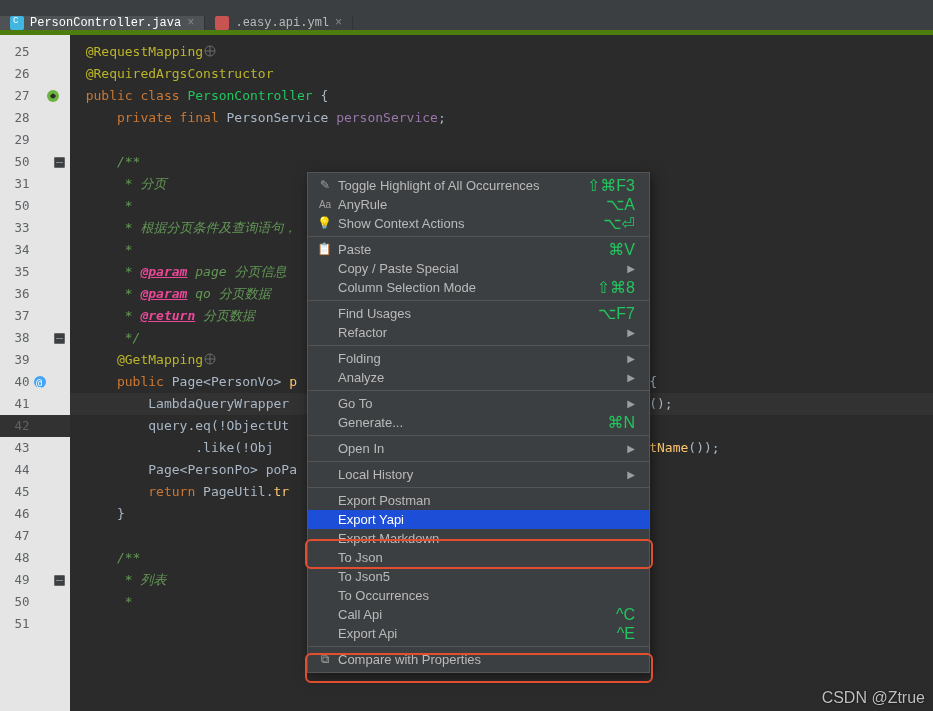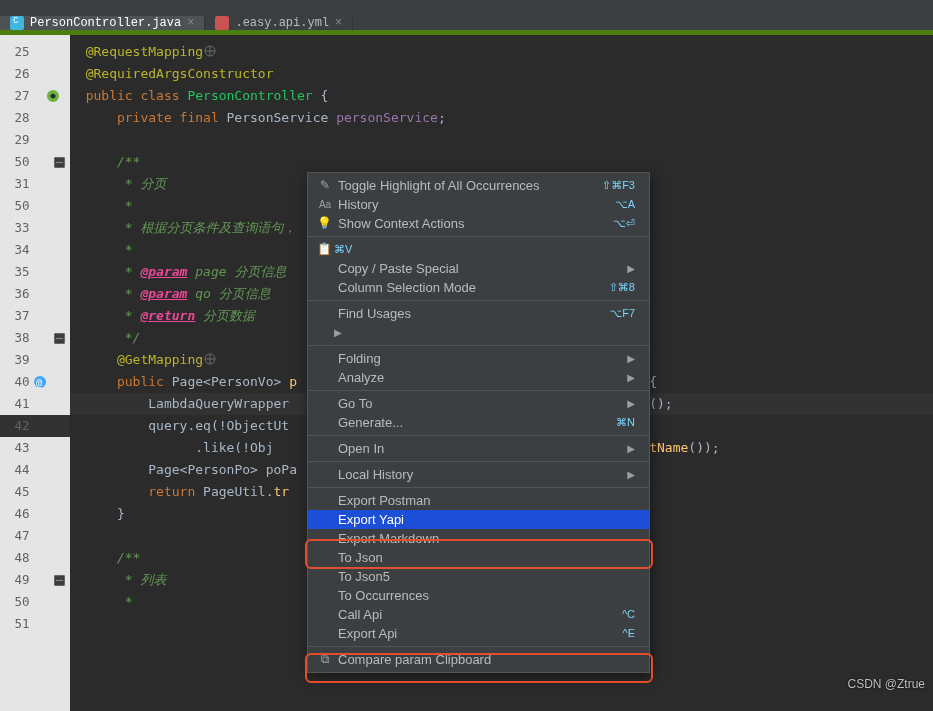--- a/index.html
+++ b/index.html
@@ -39,7 +39,7 @@
   .mi.sel{background:#1d4ed8;color:#fff}
   .mi .ic{width:18px;display:inline-block;text-align:center;color:#a0a0a0;font-size:12px}
   .mi .lbl{flex:1;padding-left:4px}
-  .mi .sc{color:#7dd3fc;font-size:11px}
+  .mi .sc{color:#22c55e;font-size:16px}
   .mi .ar{color:#9e9e9e;font-size:10px}
   .sep{height:1px;background:#555;margin:3px 0}
   .redbox{position:absolute;border:2px solid #e34e2e;border-radius:6px;z-index:7;pointer-events:none}

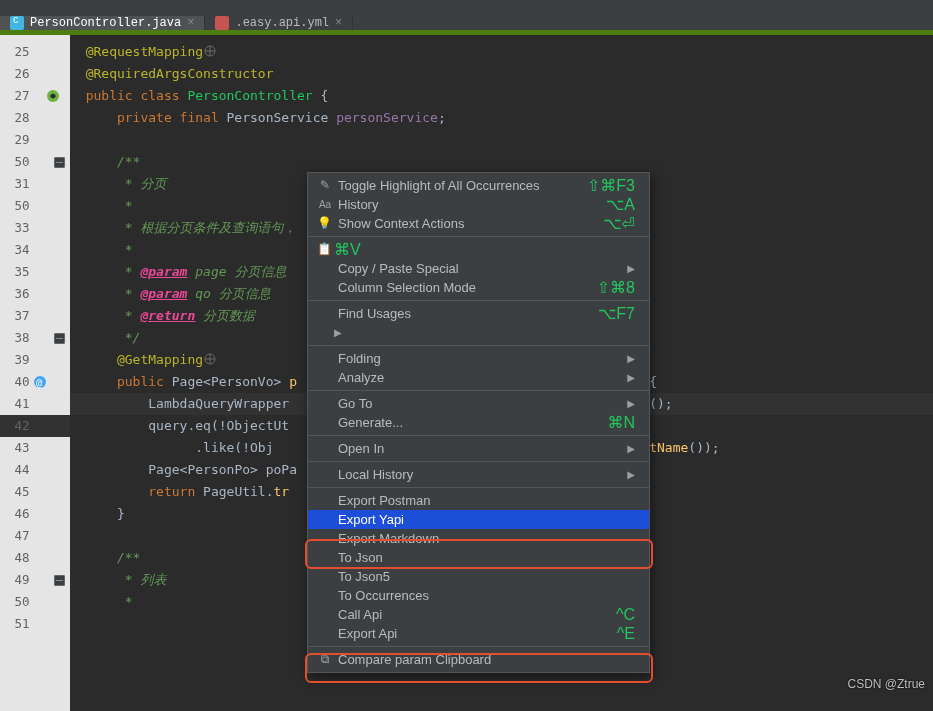--- a/index.html
+++ b/index.html
@@ -156,7 +156,7 @@
     </div>
   <div class="mi">
       <span class="ic" style="font-size:10px">Aa</span>
-      <span class="lbl">History</span>
+      <span class="lbl">AnyRule</span>
       <span class="sc">⌥A</span>
     </div>
   <div class="mi">

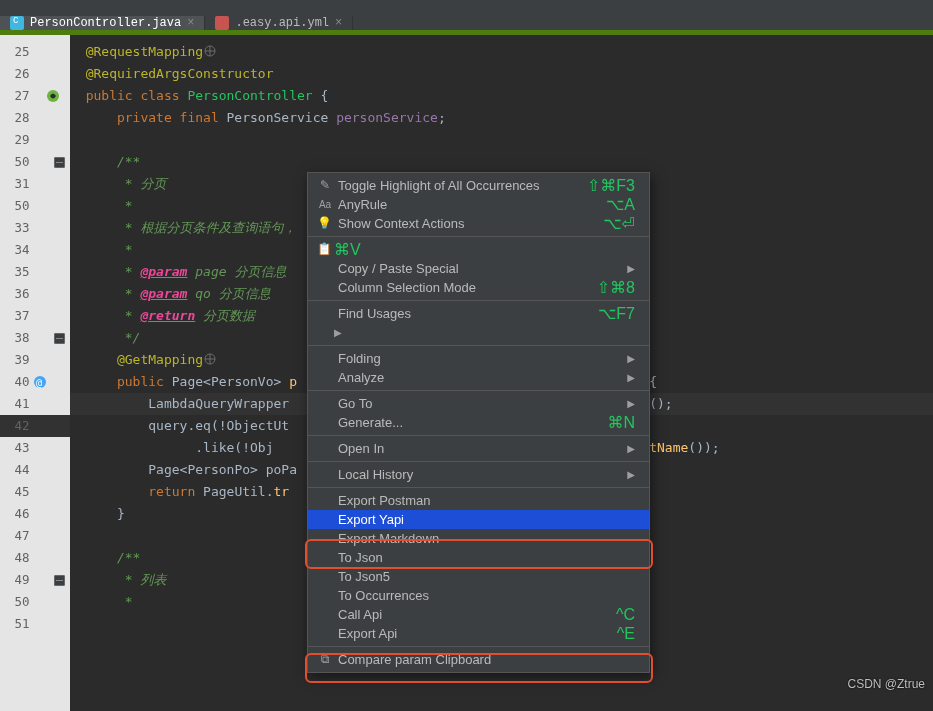--- a/index.html
+++ b/index.html
@@ -167,6 +167,7 @@
   <div class="sep"></div>
   <div class="mi">
       <span class="ic">📋</span>
+      <span class="lbl">Paste</span>
       <span class="sc">⌘V</span>
     </div>
   <div class="mi">

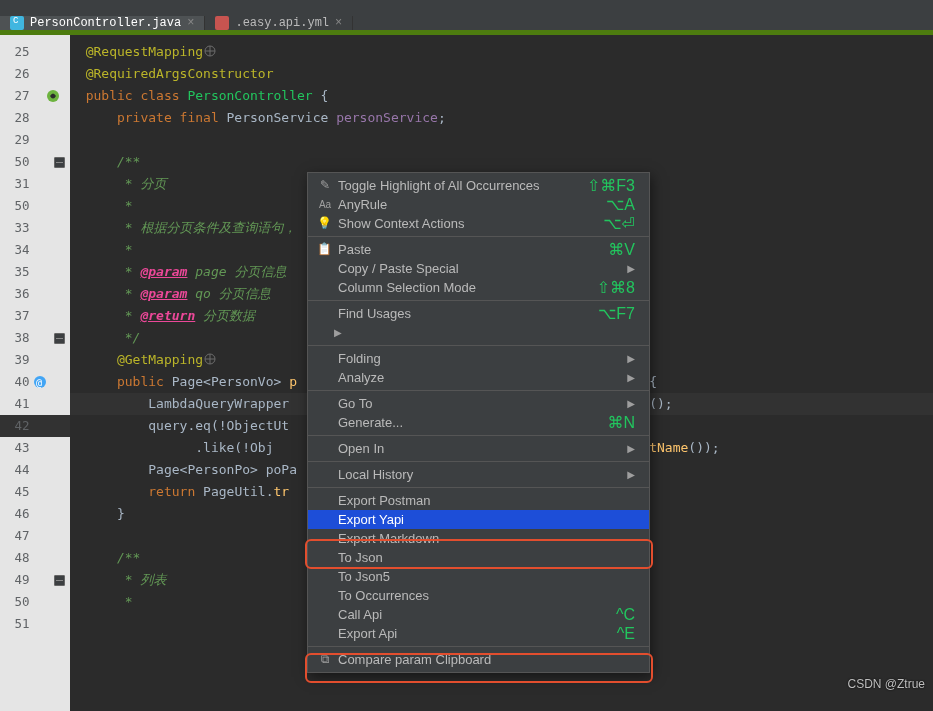--- a/index.html
+++ b/index.html
@@ -127,7 +127,7 @@
     <div class="cl">      <span class="jd"> * 根据分页条件及查询语句，</span></div>
     <div class="cl">      <span class="jd"> *</span></div>
     <div class="cl">      <span class="jd"> * </span><span class="jt">@param</span><span class="jd"> page 分页信息</span></div>
-    <div class="cl">      <span class="jd"> * </span><span class="jt">@param</span><span class="jd"> qo 分页信息</span></div>
+    <div class="cl">      <span class="jd"> * </span><span class="jt">@param</span><span class="jd"> qo 分页数据</span></div>
     <div class="cl">      <span class="jd"> * </span><span class="jt">@return</span><span class="jd"> 分页数据</span></div>
     <div class="cl">      <span class="jd"> */</span></div>
     <div class="cl">      <span class="an">@GetMapping</span><span class="ann-ic"><svg viewBox="0 0 14 14">

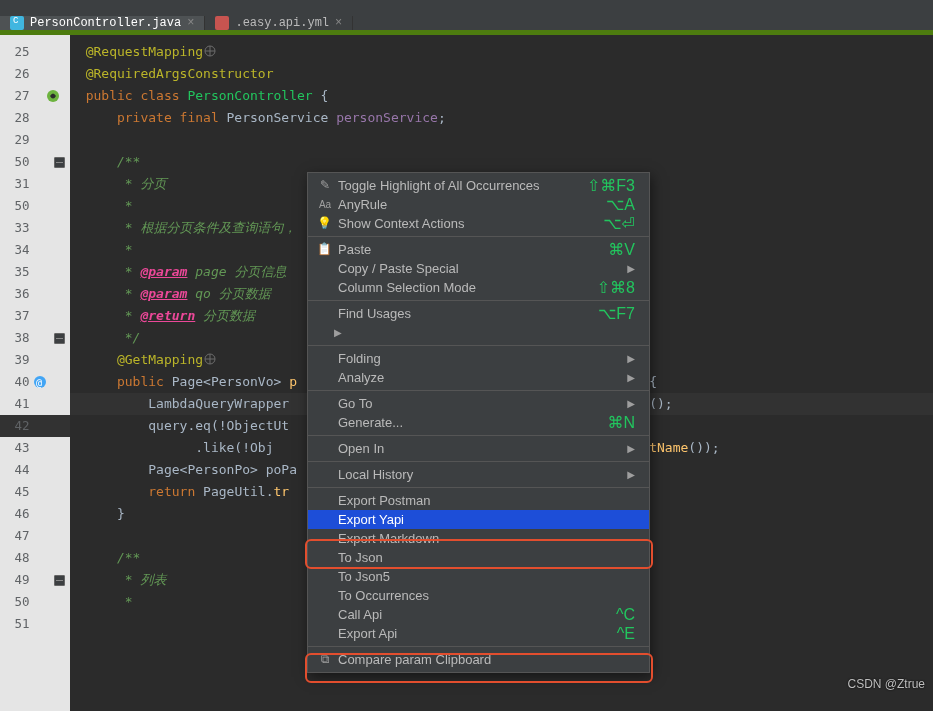--- a/index.html
+++ b/index.html
@@ -188,6 +188,7 @@
     </div>
   <div class="mi">
       <span class="ic"></span>
+      <span class="lbl">Refactor</span>
       <span class="ar">▶</span>
     </div>
   <div class="sep"></div>

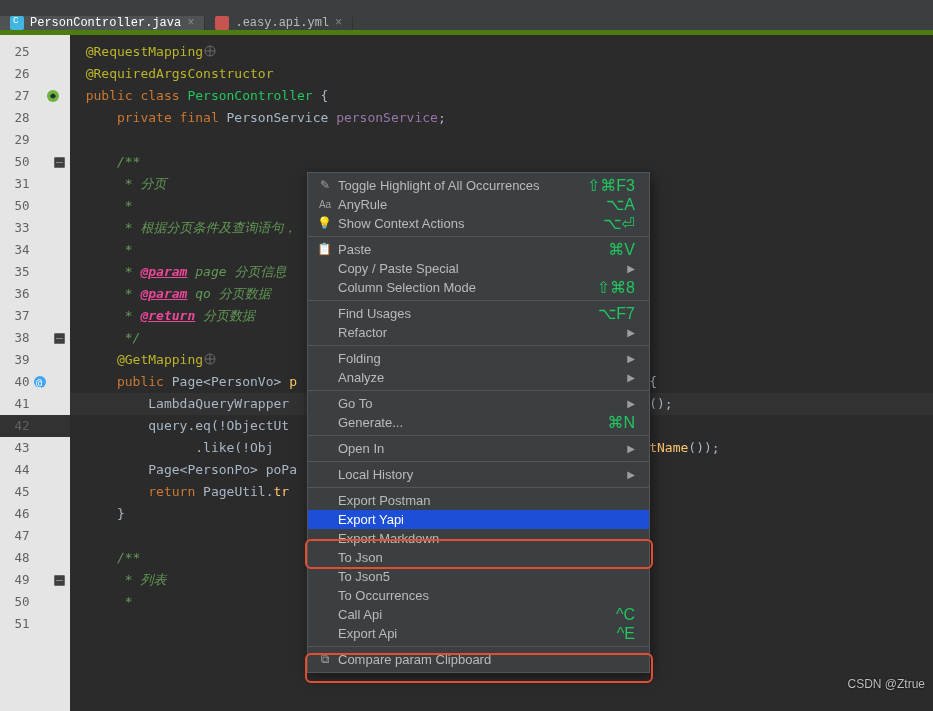--- a/index.html
+++ b/index.html
@@ -263,7 +263,7 @@
   <div class="sep"></div>
   <div class="mi">
       <span class="ic">⧉</span>
-      <span class="lbl">Compare param Clipboard</span>
+      <span class="lbl">Compare with Properties</span>
     </div>
 </div>
 

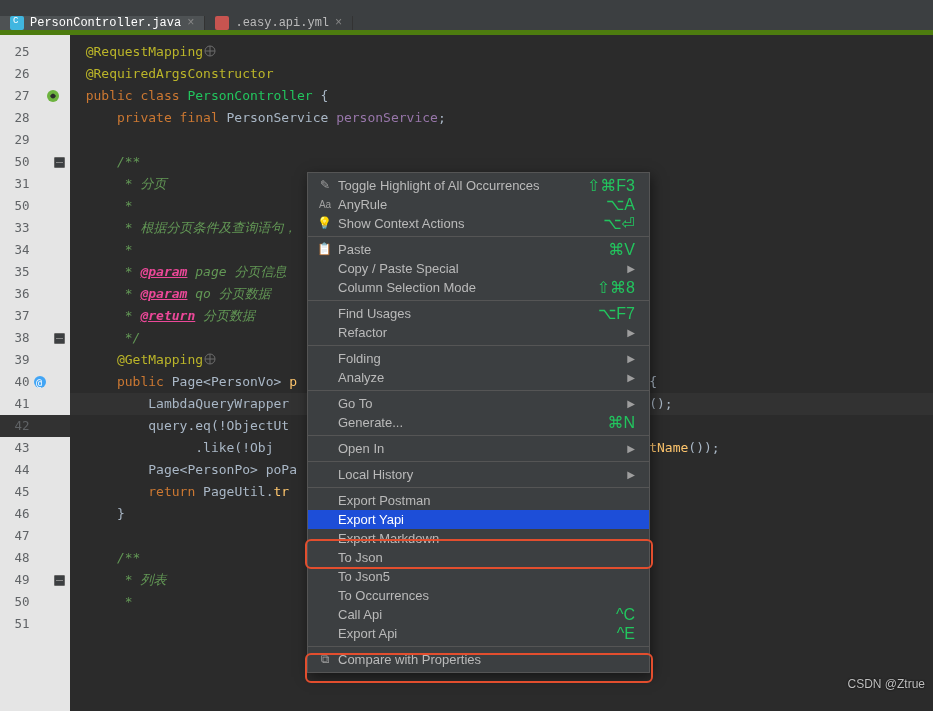--- a/index.html
+++ b/index.html
@@ -44,7 +44,7 @@
   .sep{height:1px;background:#555;margin:3px 0}
   .redbox{position:absolute;border:2px solid #e34e2e;border-radius:6px;z-index:7;pointer-events:none}
 
-  .footer{position:absolute;bottom:16px;right:8px;height:18px;font-family:"Helvetica Neue",Arial,sans-serif;color:#bfbfbf;font-size:12px;z-index:2;text-shadow:0 0 2px #000}
+  .footer{position:absolute;bottom:4px;right:8px;height:18px;font-family:"Helvetica Neue",Arial,sans-serif;color:#bfbfbf;font-size:16px;z-index:2;text-shadow:0 0 2px #000}
 
   
   .ann-ic{display:inline-block;width:14px;height:14px;vertical-align:-2px;opacity:.7}

